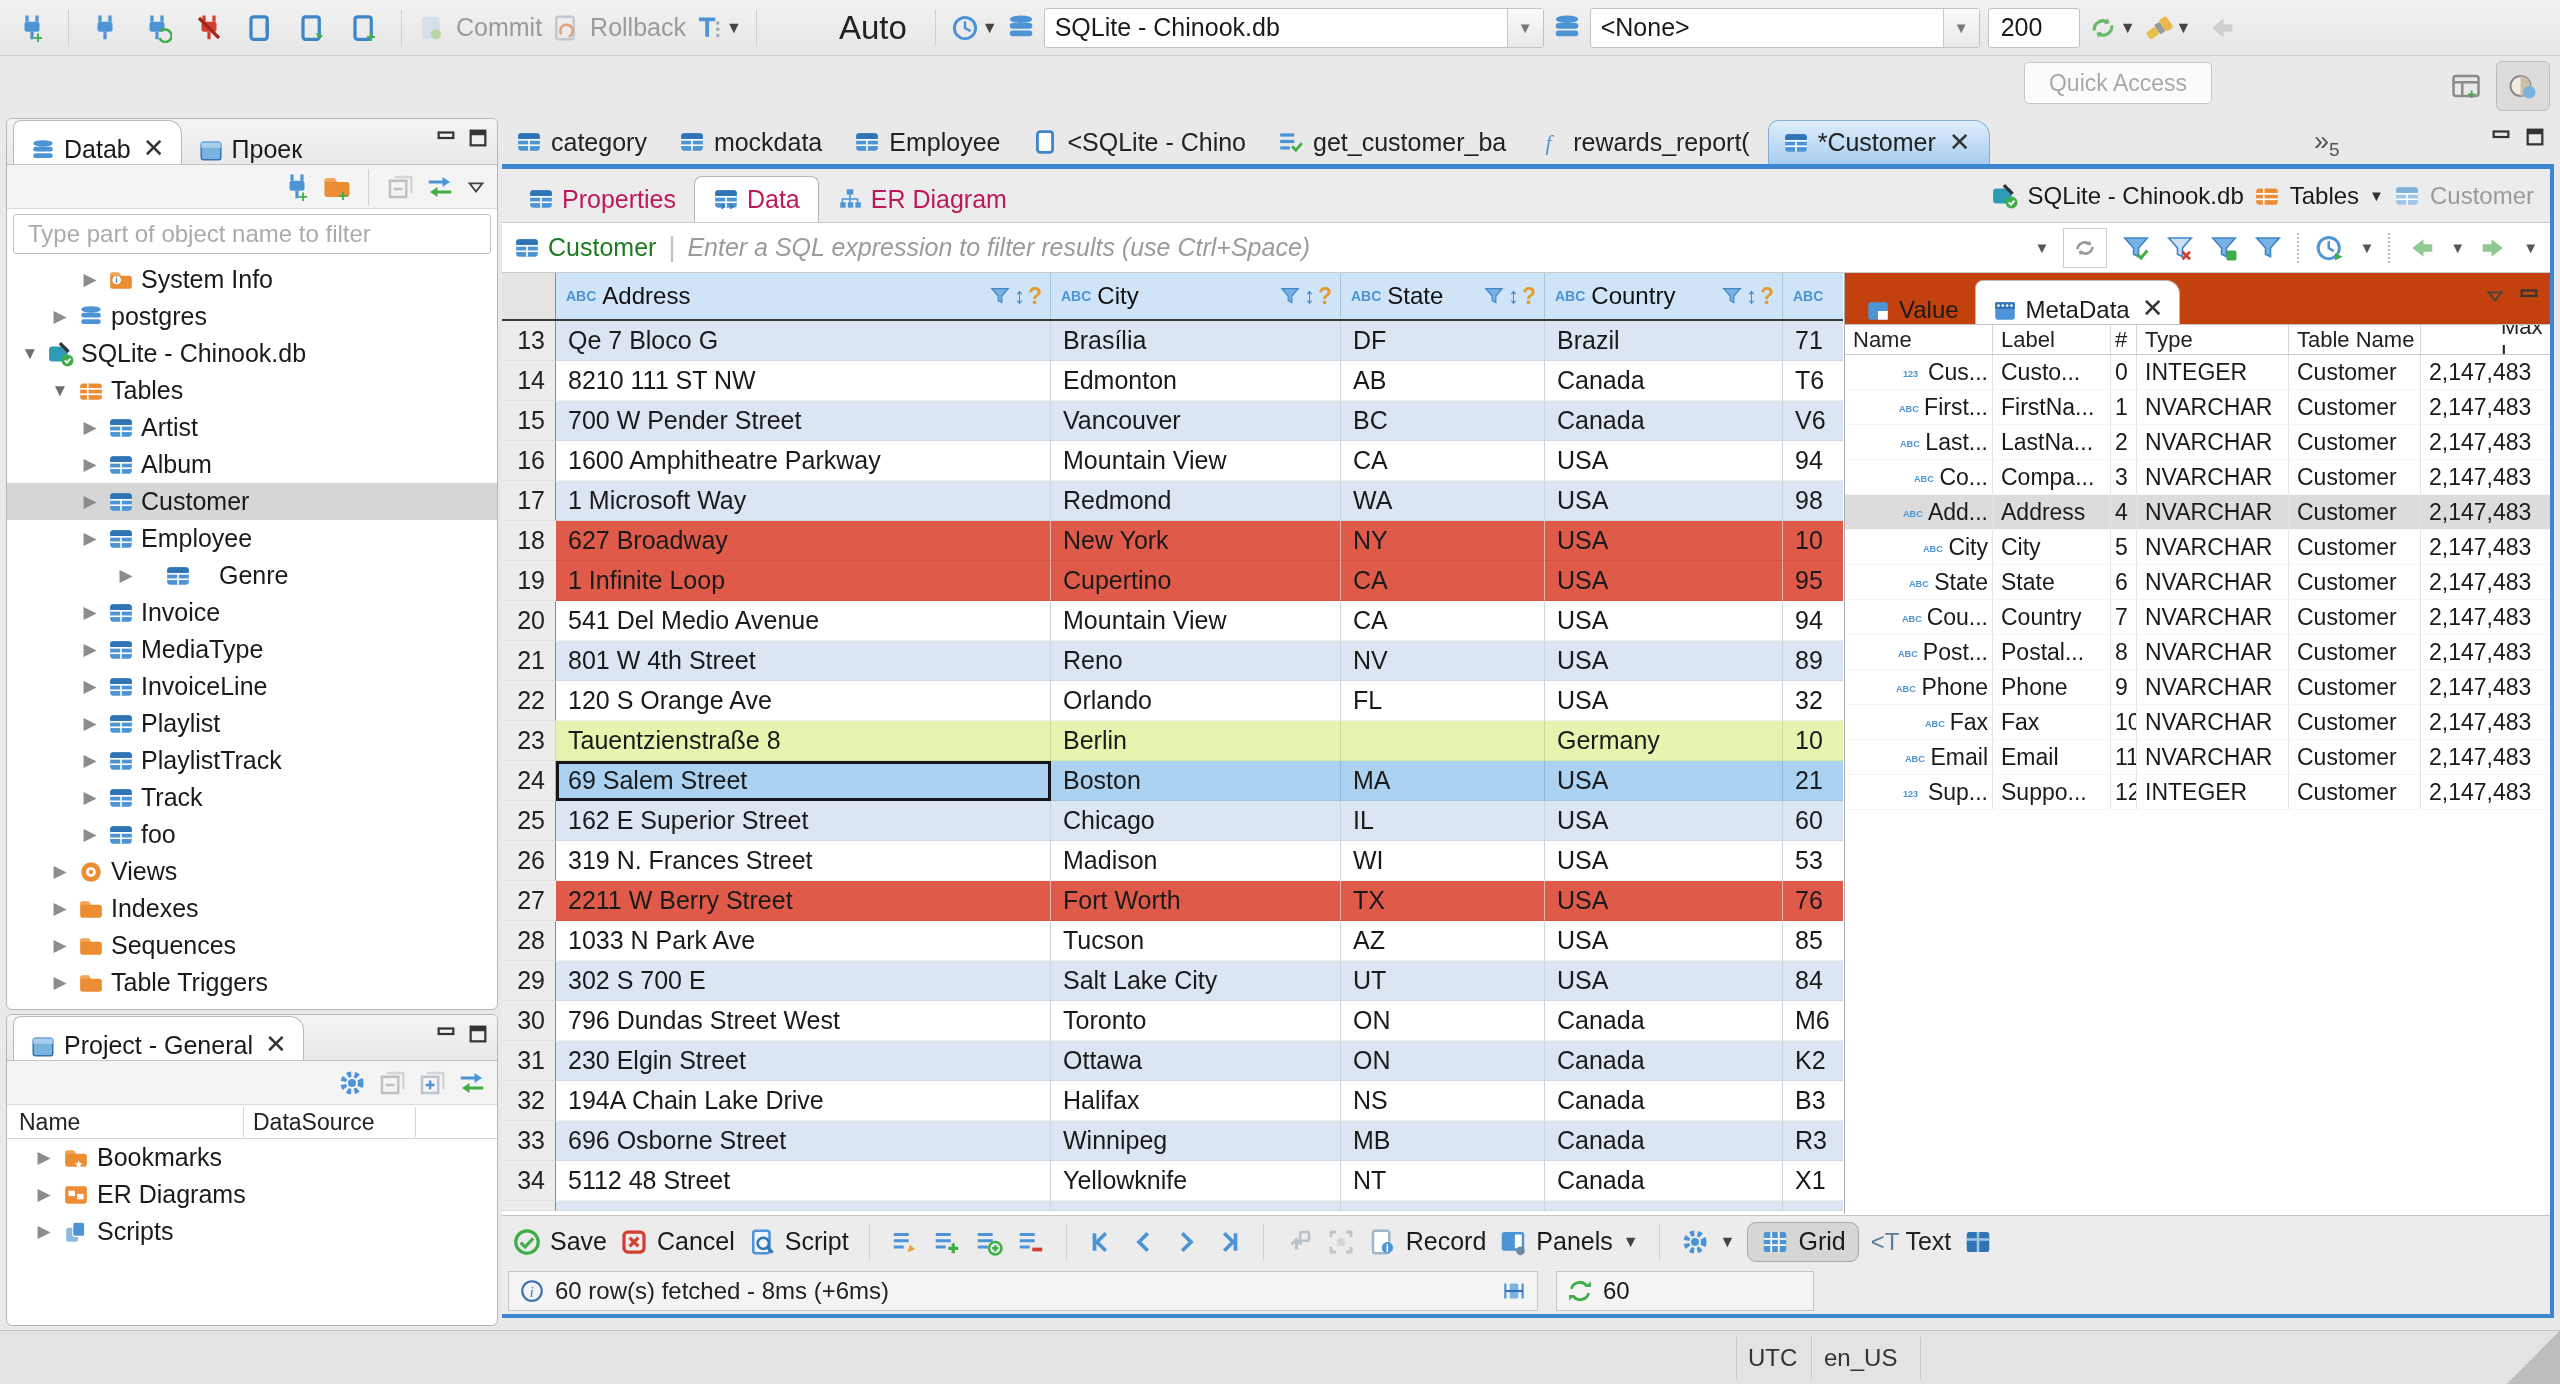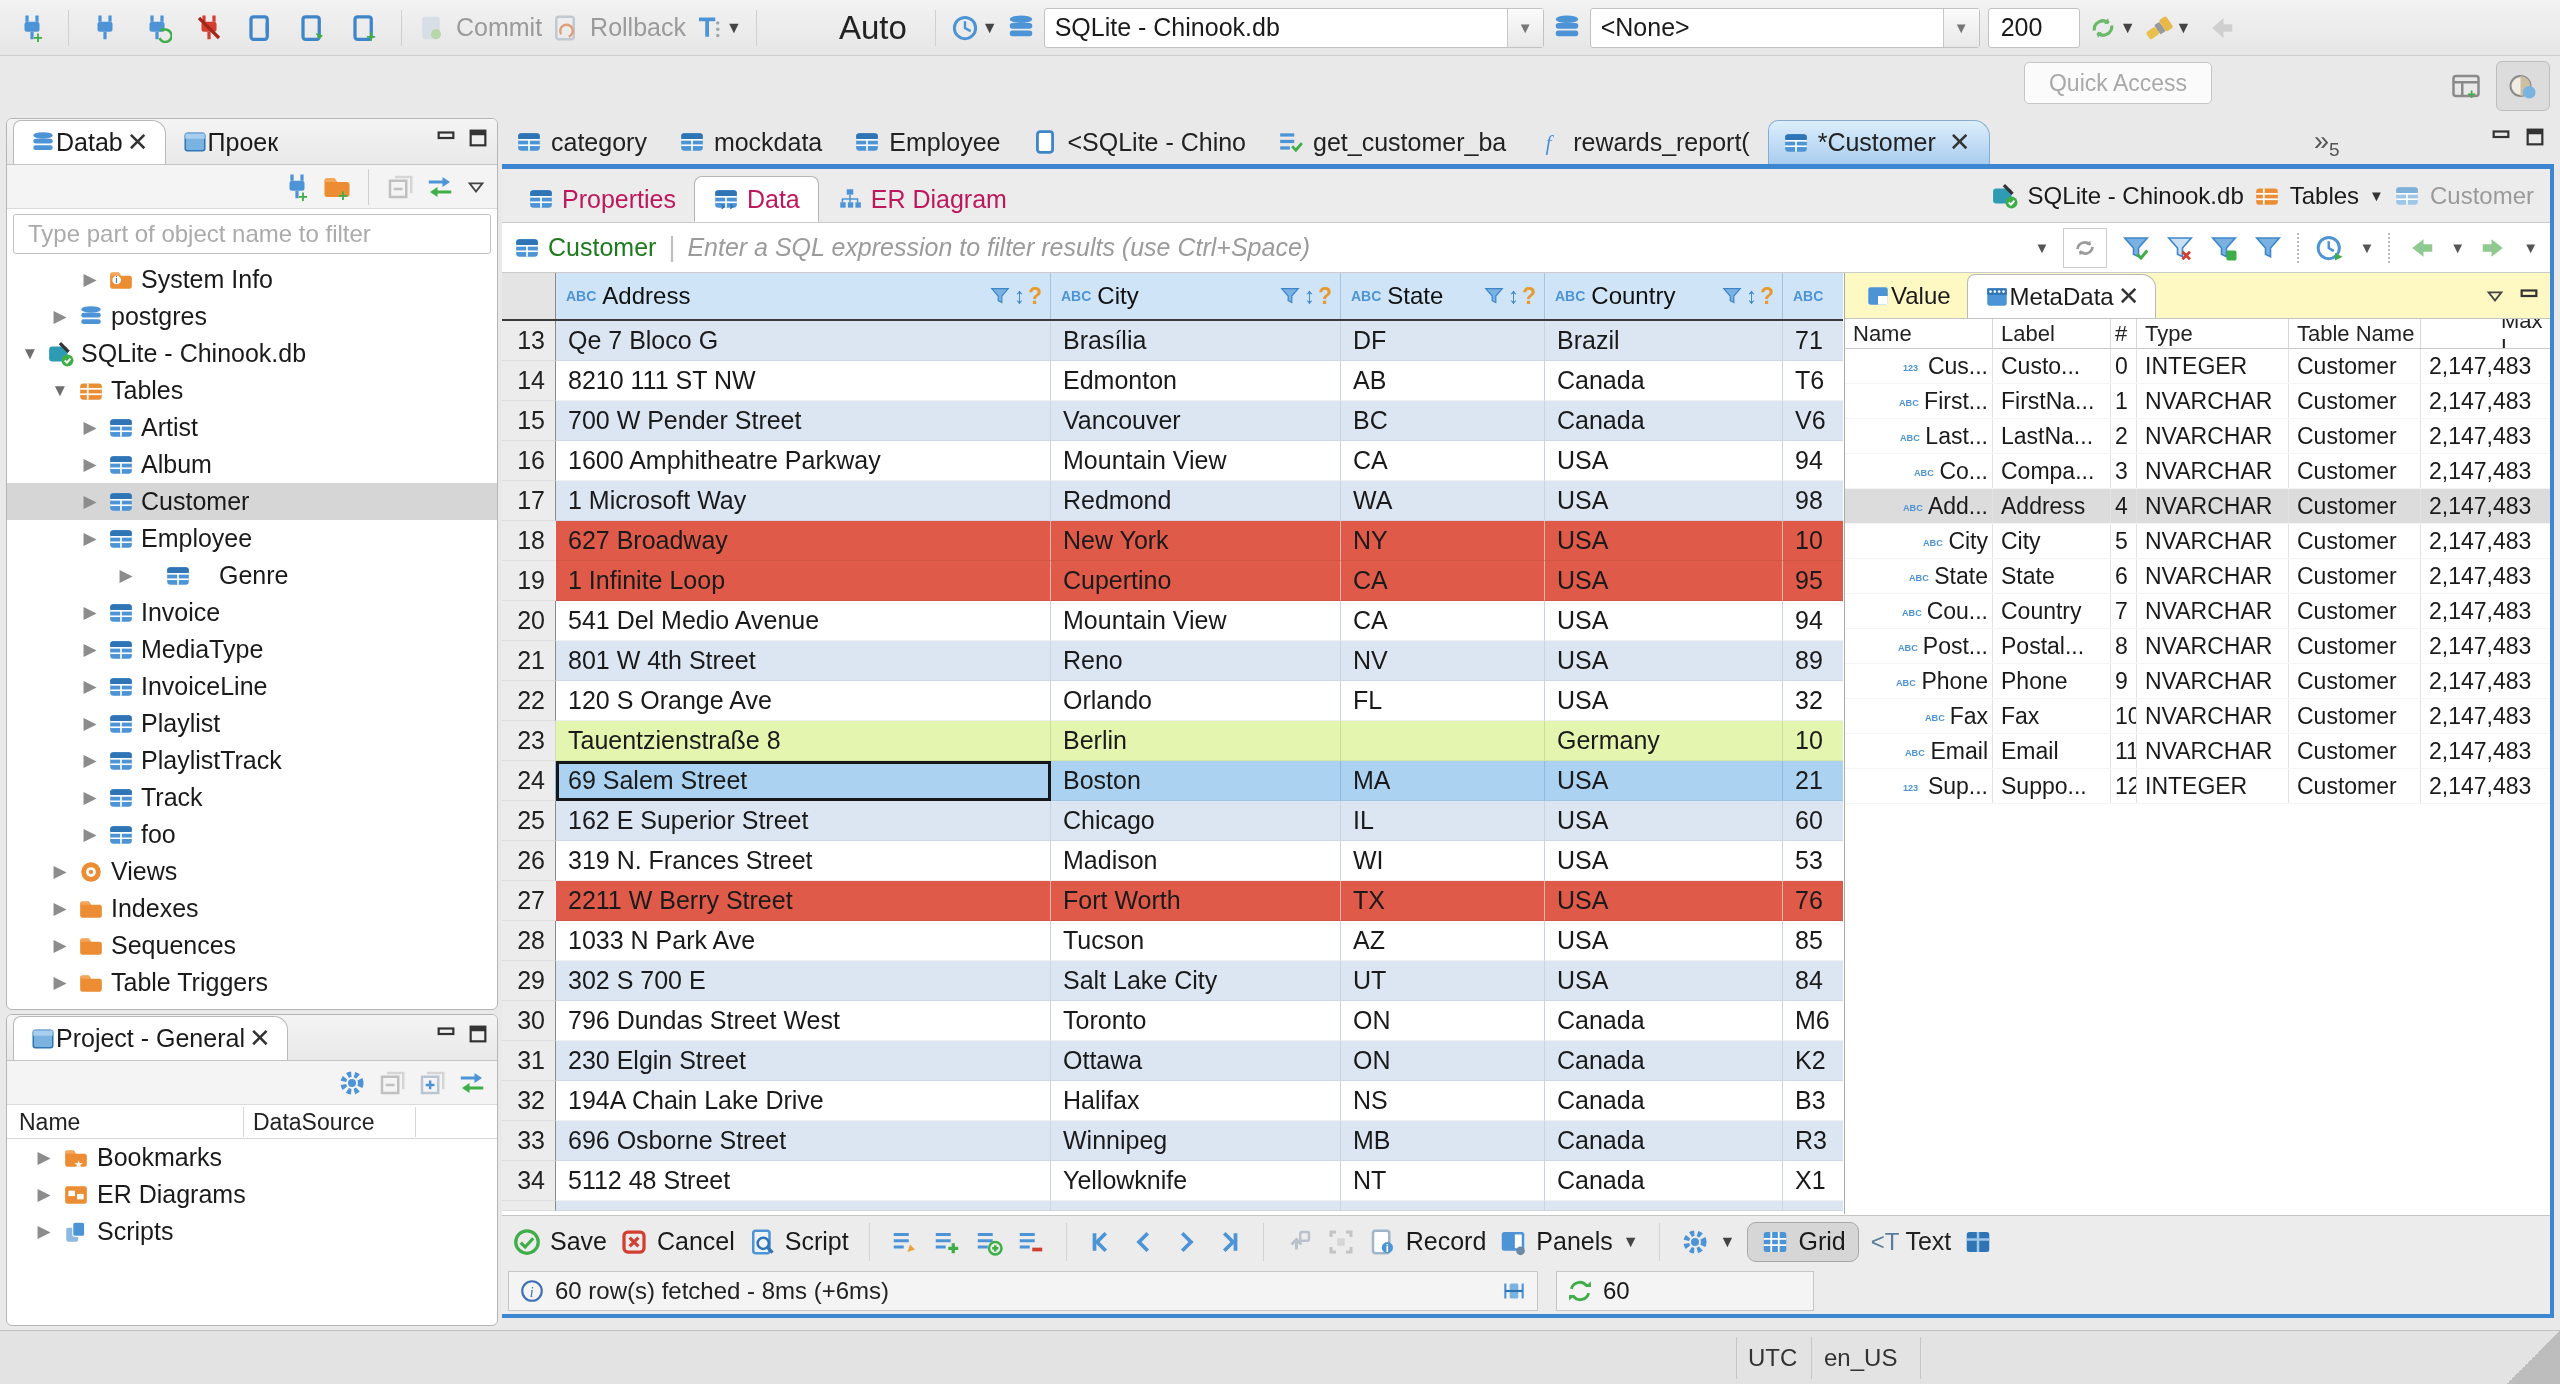--- a/index.html
+++ b/index.html
@@ -36,7 +36,7 @@
   .vpanel{position:absolute;background:#fff;border:1px solid #b5b5b5;border-radius:6px;overflow:hidden;}
   .vtabs{height:46px;background:linear-gradient(#f4f4f4,#e9e9e9);border-bottom:1px solid #c4c4c4;display:flex;align-items:flex-end;
     padding-left:6px;position:relative;}
-  .vtab{display:flex;align-items:center;font-size:25px;height:44px;padding:0 16px;}
+  .vtab{display:flex;align-items:flex-end;gap:8px;font-size:25px;height:44px;padding:0 16px;}
   .vtab.active{background:#fff;border:1px solid #b9b9b9;border-bottom:none;border-radius:8px 14px 0 0;}
   .vclose{font-size:26px;font-weight:bold;color:#333;margin-left:4px;}
   .winbtns{position:absolute;right:8px;top:8px;display:flex;gap:10px;}

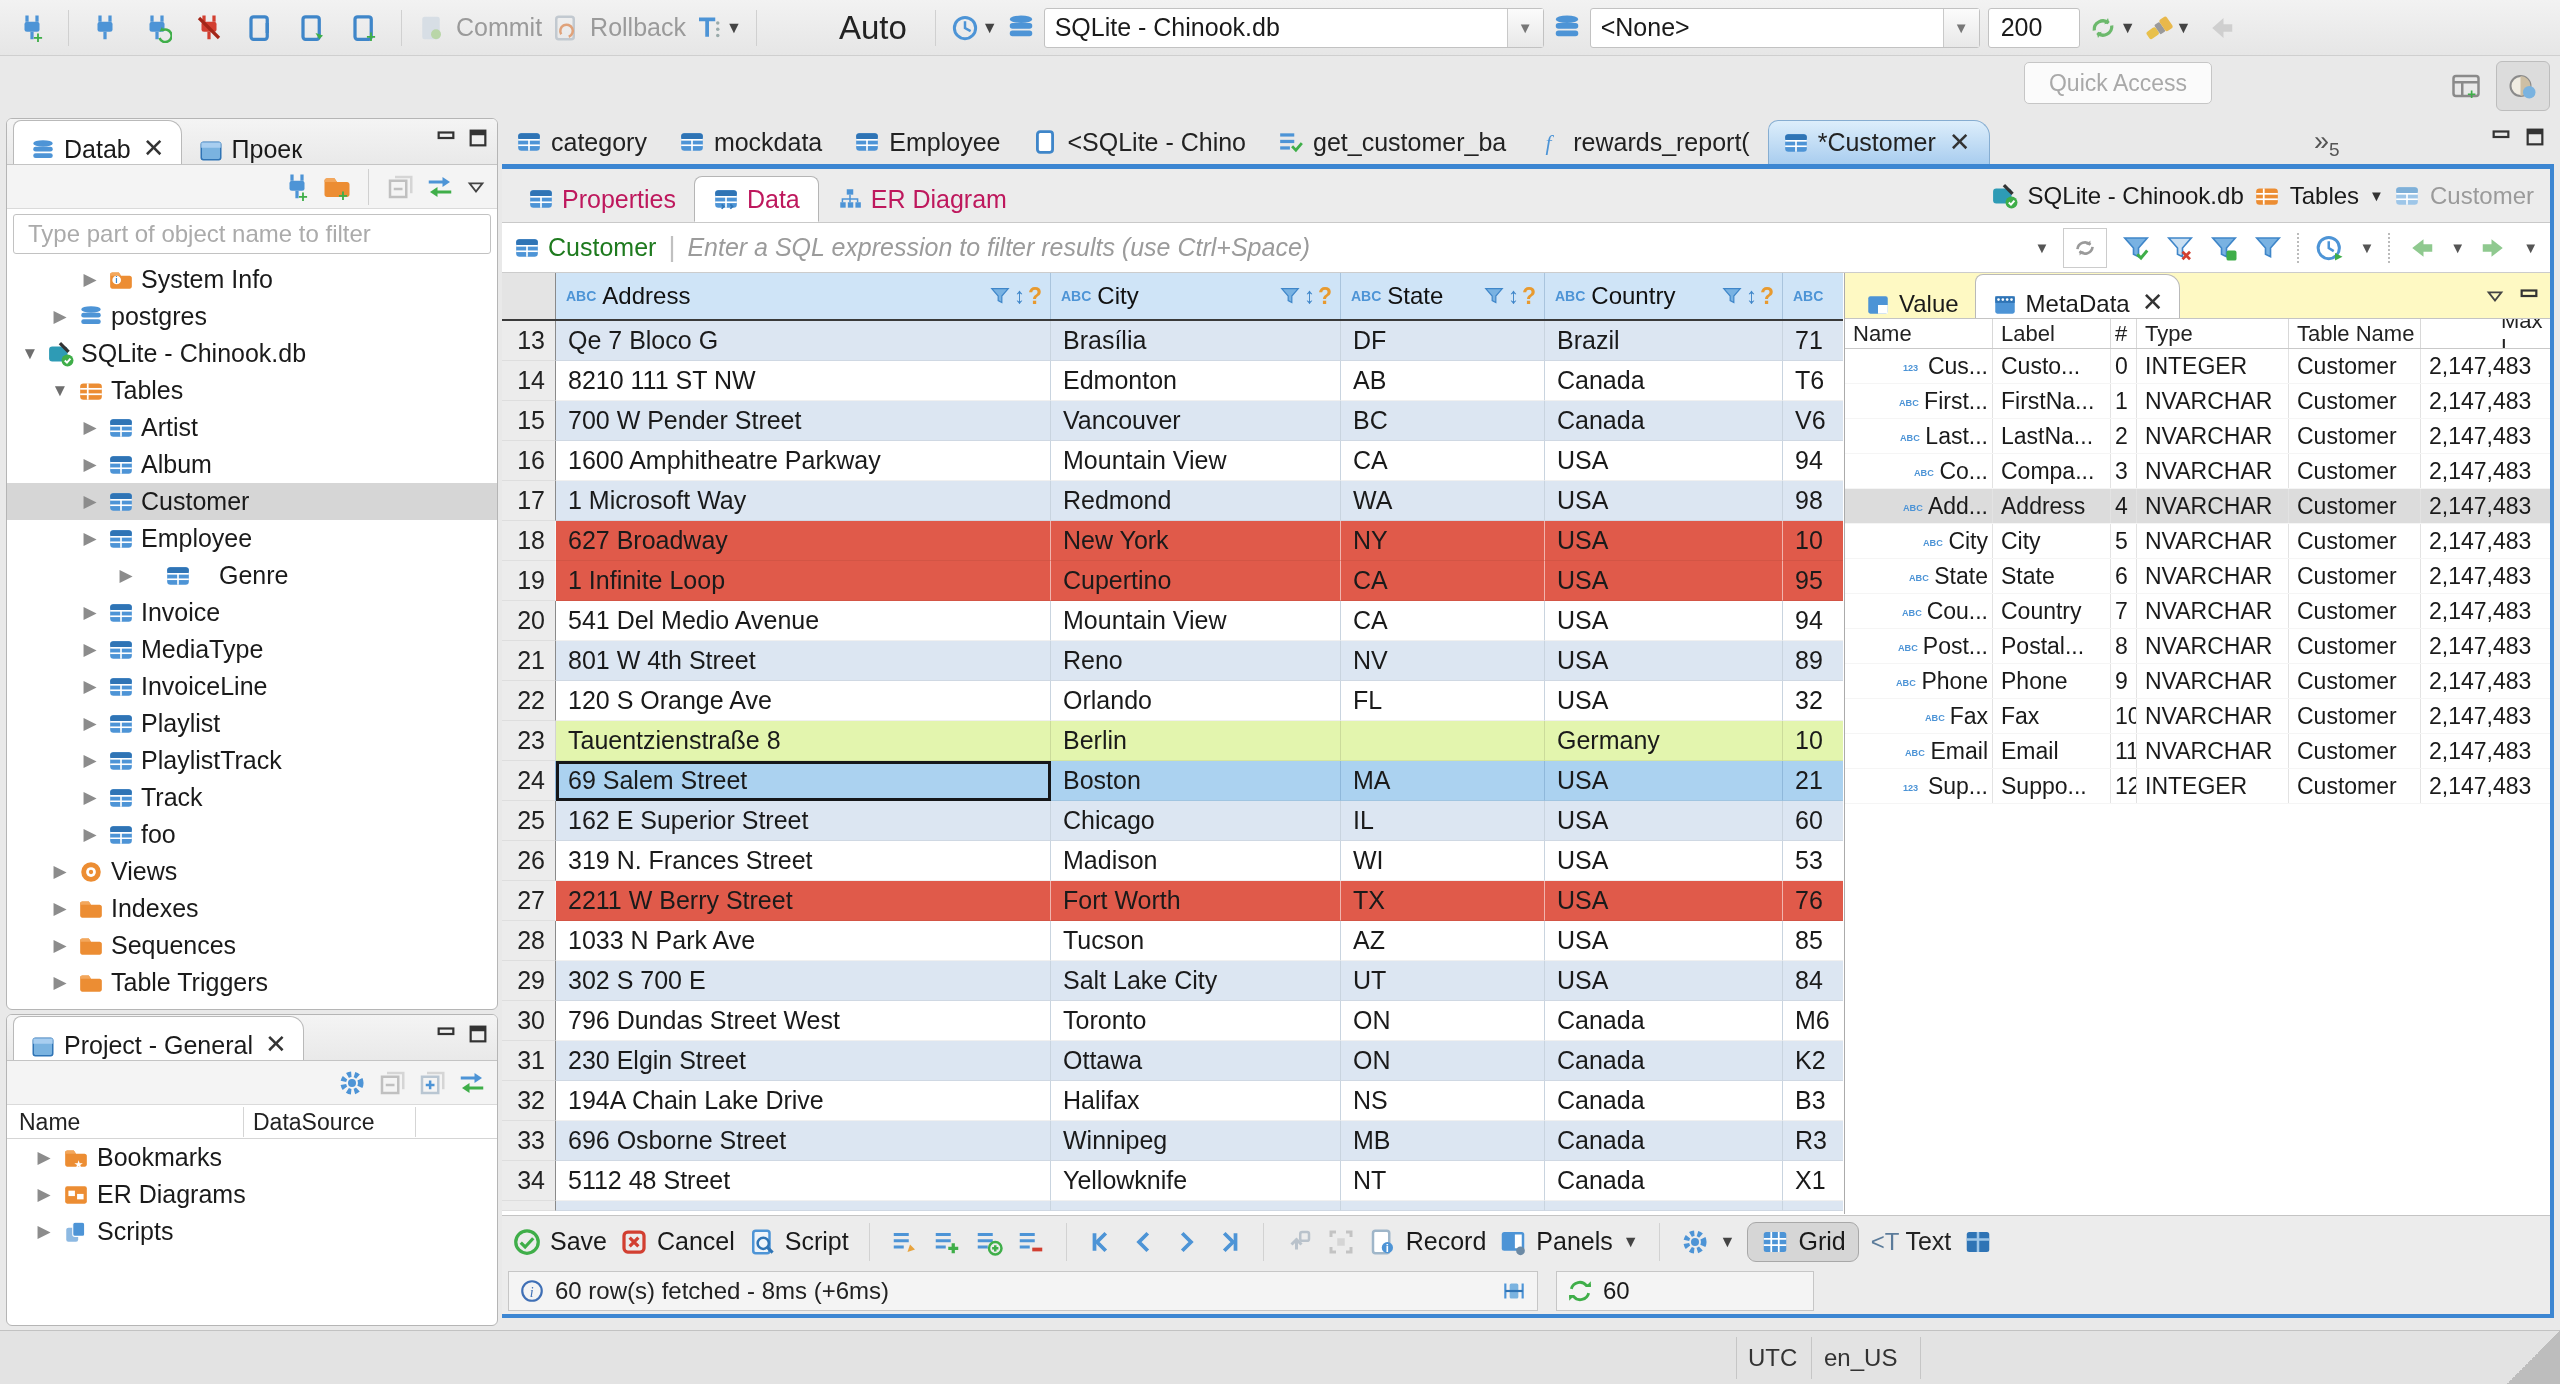--- a/index.html
+++ b/index.html
@@ -114,7 +114,7 @@
 
   
   #metapanel{position:absolute;left:1342px;top:104px;right:0;height:941px;background:#fff;border-left:1px solid #ababab;}
-  #metatabs{height:46px;background:#fef9c3;border-bottom:1px solid #c4c4c4;display:flex;align-items:flex-end;padding-left:4px;position:relative;}
+  #metatabs{height:52px;background:#c2410c;border-bottom:1px solid #c4c4c4;display:flex;align-items:flex-end;padding-left:4px;position:relative;}
   #metatabs .vtab{font-size:24px;height:44px;}
   #meta-winbtns{position:absolute;right:10px;top:12px;display:flex;gap:12px;align-items:center;}
   #mhead{display:flex;height:30px;align-items:center;font-size:22px;color:#222;border-bottom:1px solid #c9c9c9;}

